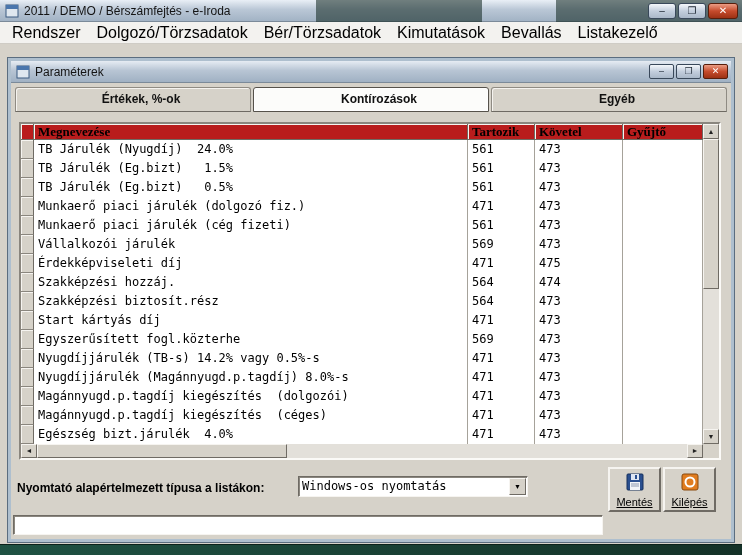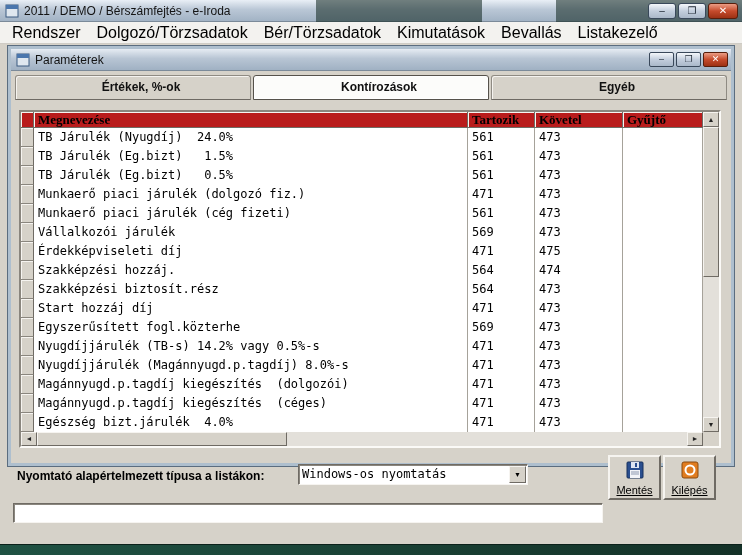--- a/index.html
+++ b/index.html
@@ -29,7 +29,7 @@
   .menu-item { padding:3px 8px; font-size:16px; color:#000; white-space:nowrap; }
 
   
-  .dialog { position:absolute; left:8px; top:46px; width:726px; height:420px;
+  .dialog { position:absolute; left:8px; top:58px; width:726px; height:484px;
     background:#d6d2c9; border:3px solid #aebfce; outline:1px solid #5b6d7f; }
   .dlg-titlebar { position:absolute; left:0; top:0; width:720px; height:22px;
     background:linear-gradient(#e6ecf3,#b8c5d4 45%,#a0b1c3); border-bottom:1px solid #7b8a99; }

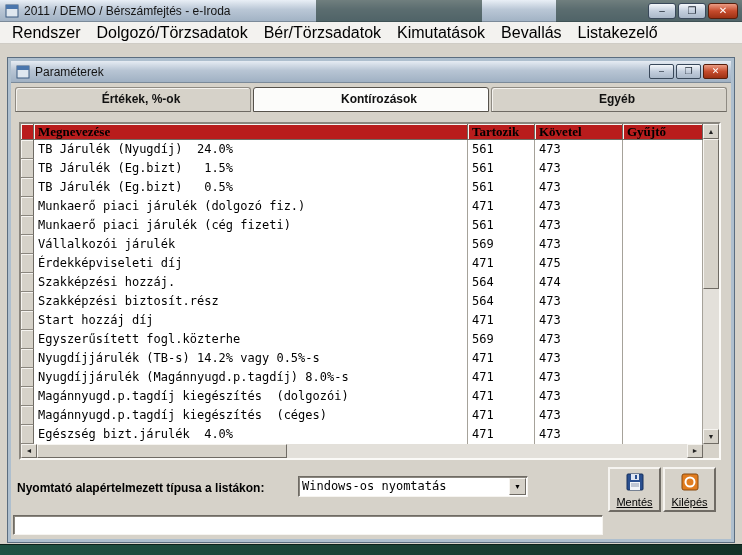--- a/index.html
+++ b/index.html
@@ -240,7 +240,7 @@
 
   <div class="row">
     <div class="cell sel"></div>
-    <div class="cell">Start hozzáj díj</div>
+    <div class="cell">Start kártyás díj</div>
     <div class="cell">471</div>
     <div class="cell">473</div>
     <div class="cell"></div>

